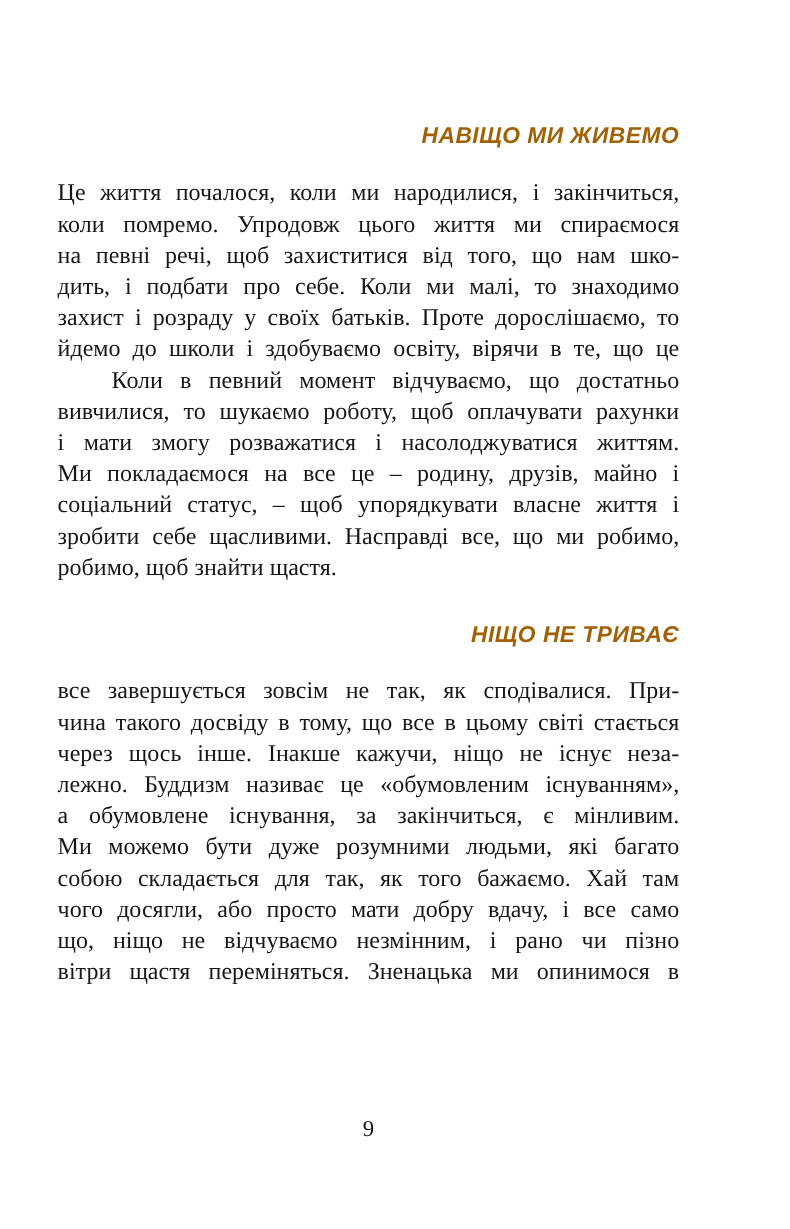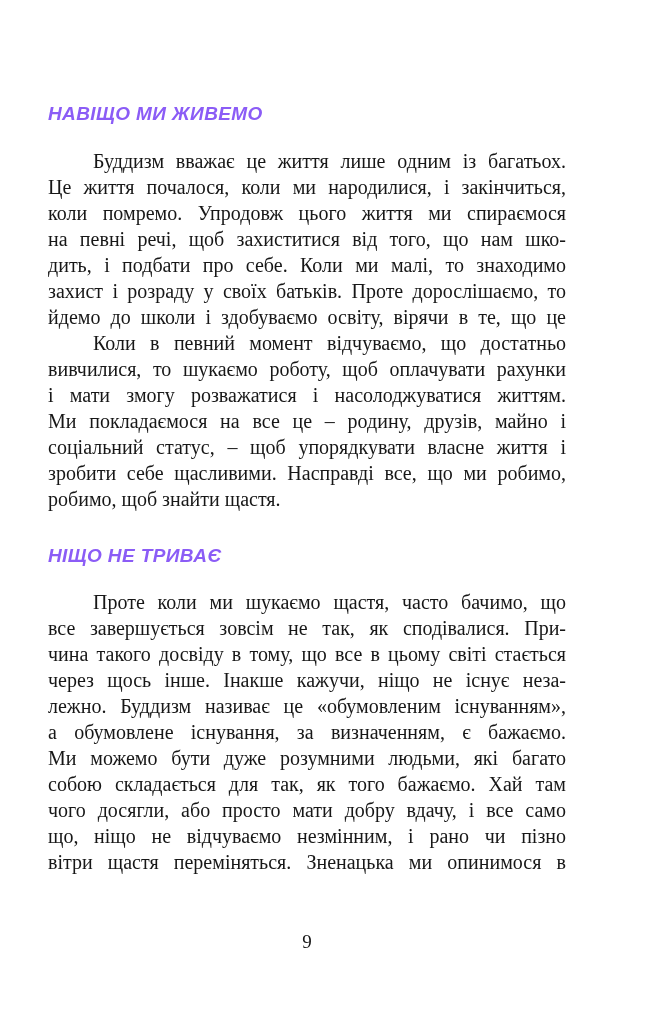--- a/index.html
+++ b/index.html
@@ -25,14 +25,14 @@
 
   .chapter-heading {
     margin: 0;
-    text-align: left;
+    text-align: right;
     font-family: "Liberation Sans", sans-serif;
     font-style: italic;
     font-weight: bold;
     font-size: 19px;
     line-height: 22px;
     letter-spacing: 0.4px;
-    color: #8b5cf6;
+    color: #a16207;
   }
 
   .heading-2 { margin-top: 33px; }

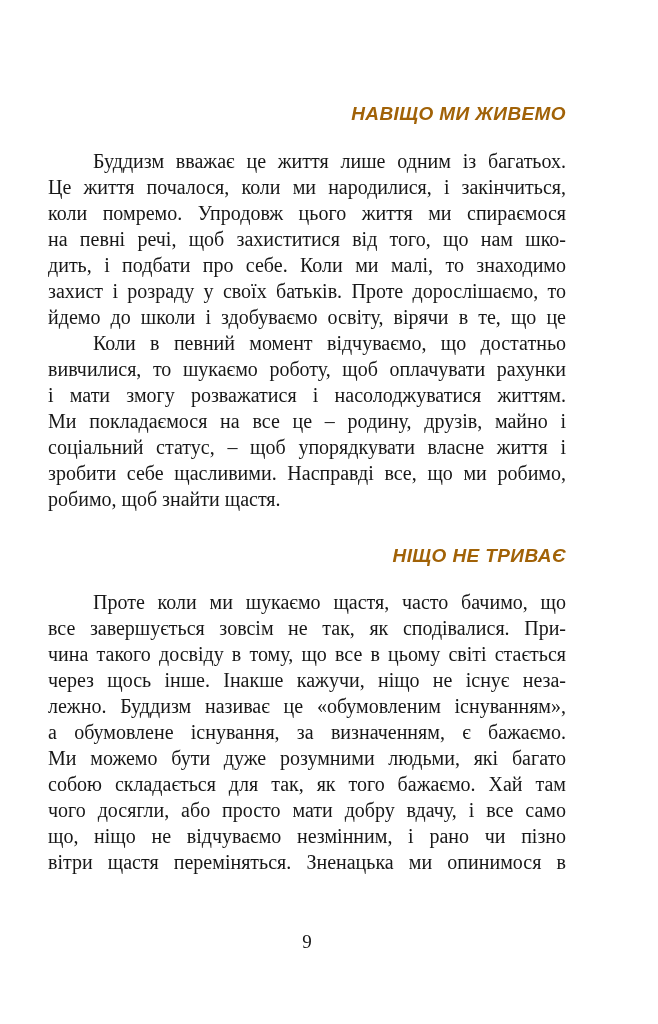--- a/index.html
+++ b/index.html
@@ -76,7 +76,6 @@
     <h2 class="chapter-heading heading-1">НАВІЩО МИ ЖИВЕМО</h2>
 
     <div class="para para-1">
-      <div class="line first">Буддизм вважає це життя лише одним із багатьох.</div>
       <div class="line">Це життя почалося, коли ми народилися, і закінчиться,</div>
       <div class="line">коли помремо. Упродовж цього життя ми спираємося</div>
       <div class="line">на певні речі, щоб захиститися від того, що нам шко-</div>

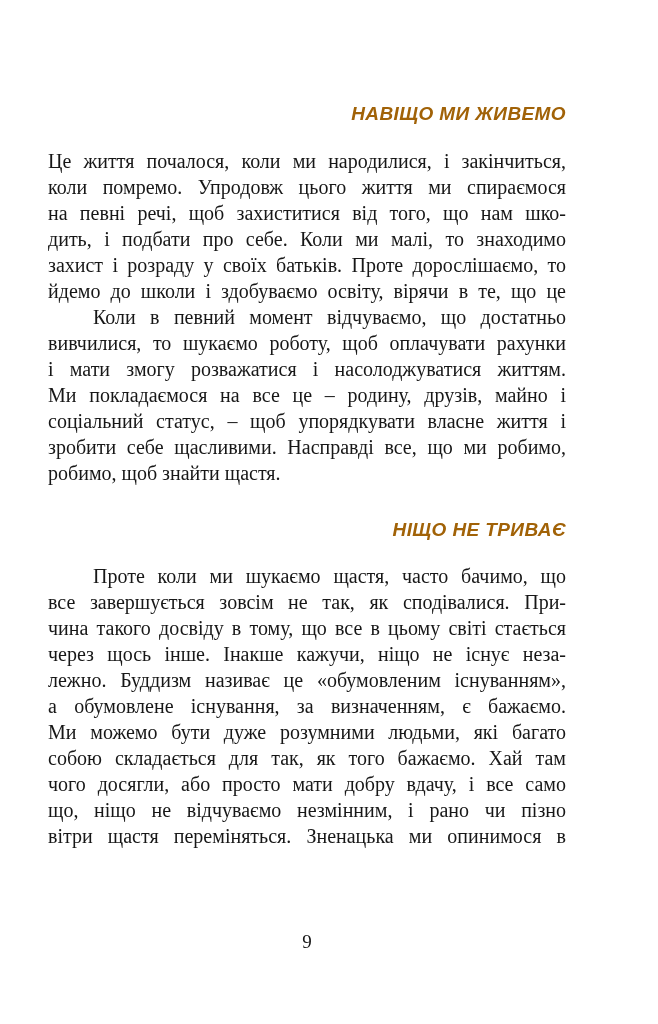--- a/index.html
+++ b/index.html
@@ -97,7 +97,6 @@
     <h2 class="chapter-heading heading-2">НІЩО НЕ ТРИВАЄ</h2>
 
     <div class="para para-3">
-      <div class="line first">Проте коли ми шукаємо щастя, часто бачимо, що</div>
       <div class="line">все завершується зовсім не так, як сподівалися. При-</div>
       <div class="line">чина такого досвіду в тому, що все в цьому світі стається</div>
       <div class="line">через щось інше. Інакше кажучи, ніщо не існує неза-</div>

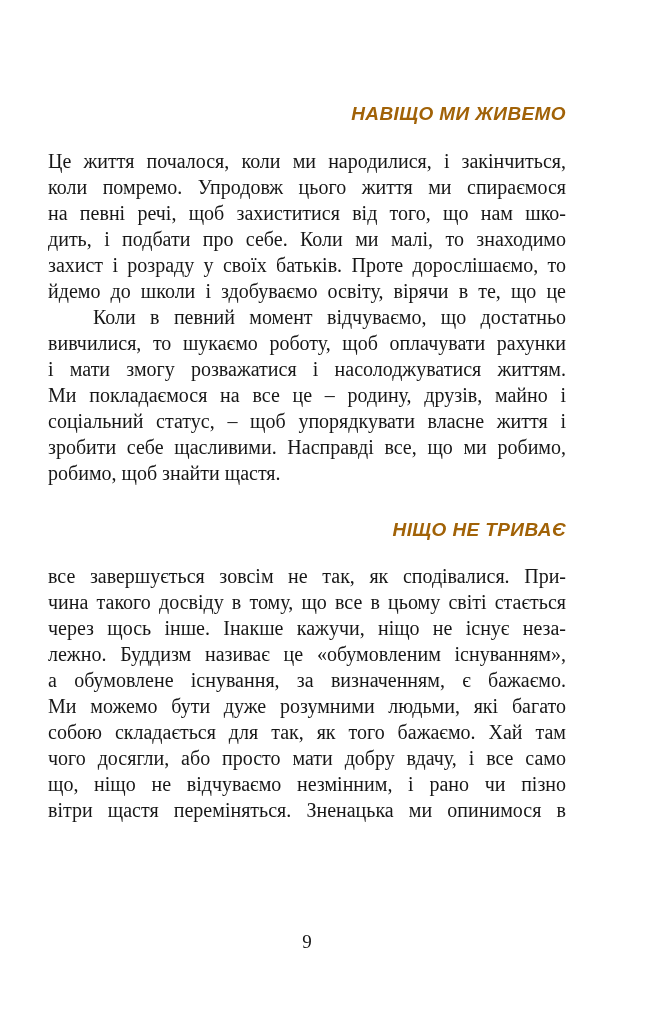--- a/index.html
+++ b/index.html
@@ -101,7 +101,7 @@
       <div class="line">чина такого досвіду в тому, що все в цьому світі стається</div>
       <div class="line">через щось інше. Інакше кажучи, ніщо не існує неза-</div>
       <div class="line">лежно. Буддизм називає це «обумовленим існуванням»,</div>
-      <div class="line">а обумовлене існування, за визначенням, є бажаємо.</div>
+      <div class="line">а обумовлене існування, за закінчиться, є мінливим.</div>
       <div class="line">Ми можемо бути дуже розумними людьми, які багато</div>
       <div class="line">собою складається для так, як того бажаємо. Хай там</div>
       <div class="line">чого досягли, або просто мати добру вдачу, і все само</div>

